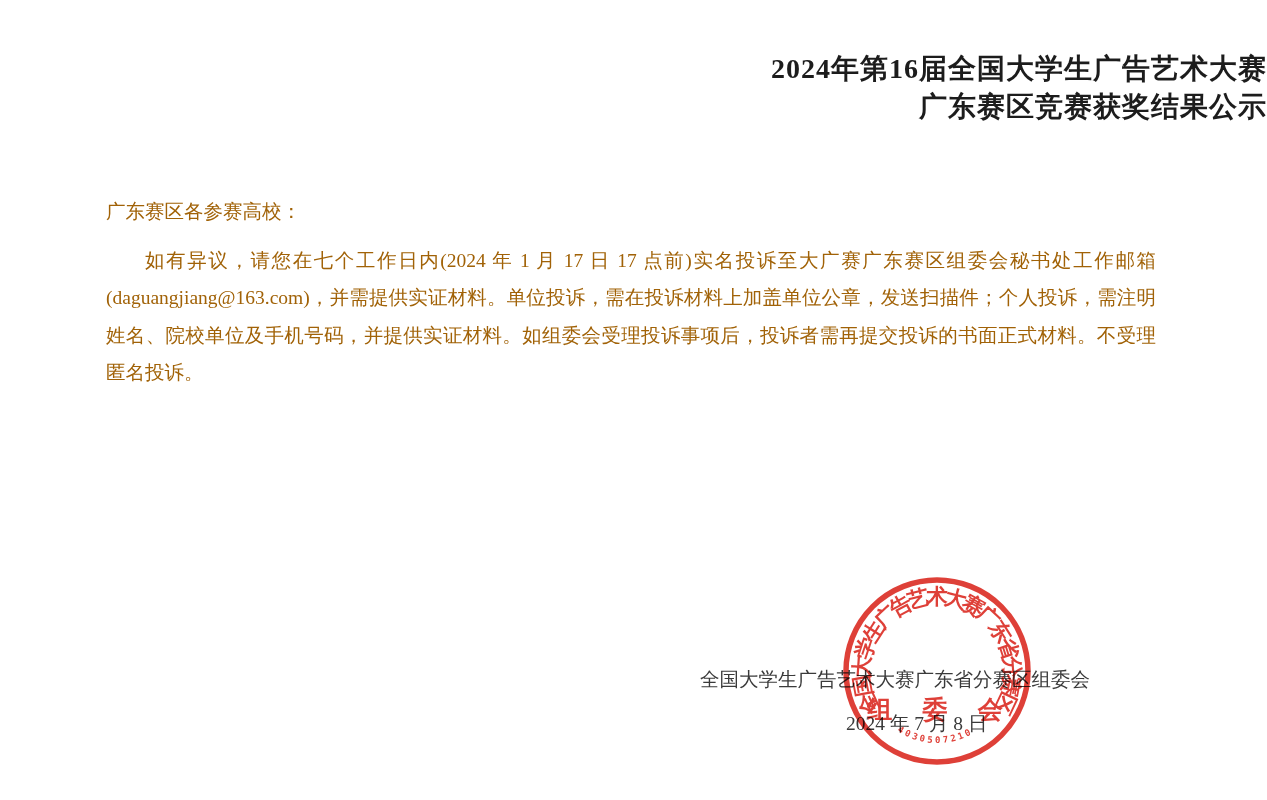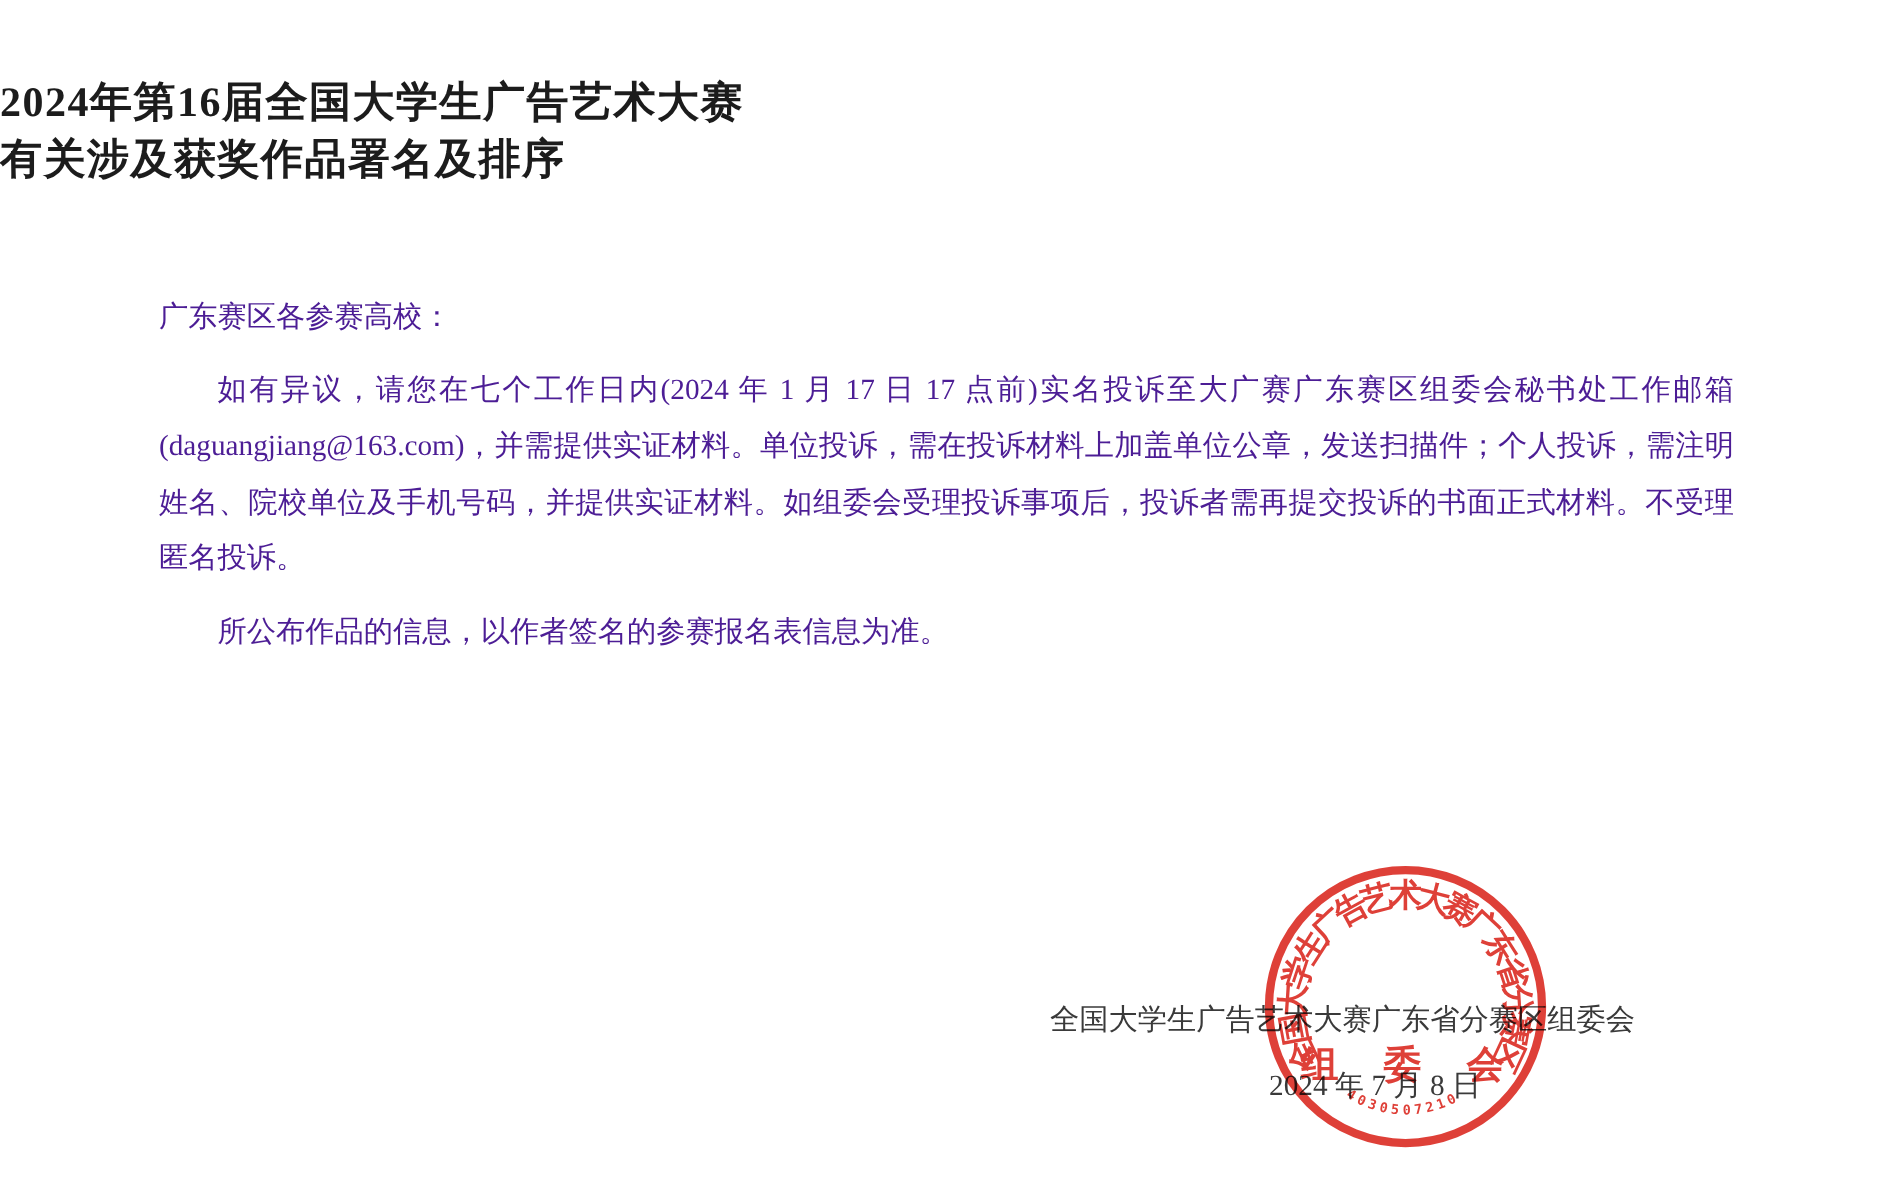--- a/index.html
+++ b/index.html
@@ -20,7 +20,7 @@
     top: 50px;
     left: 0;
     width: 100%;
-    text-align: left;
+    text-align: right;
     font-size: 28px;
     font-weight: bold;
     line-height: 38px;

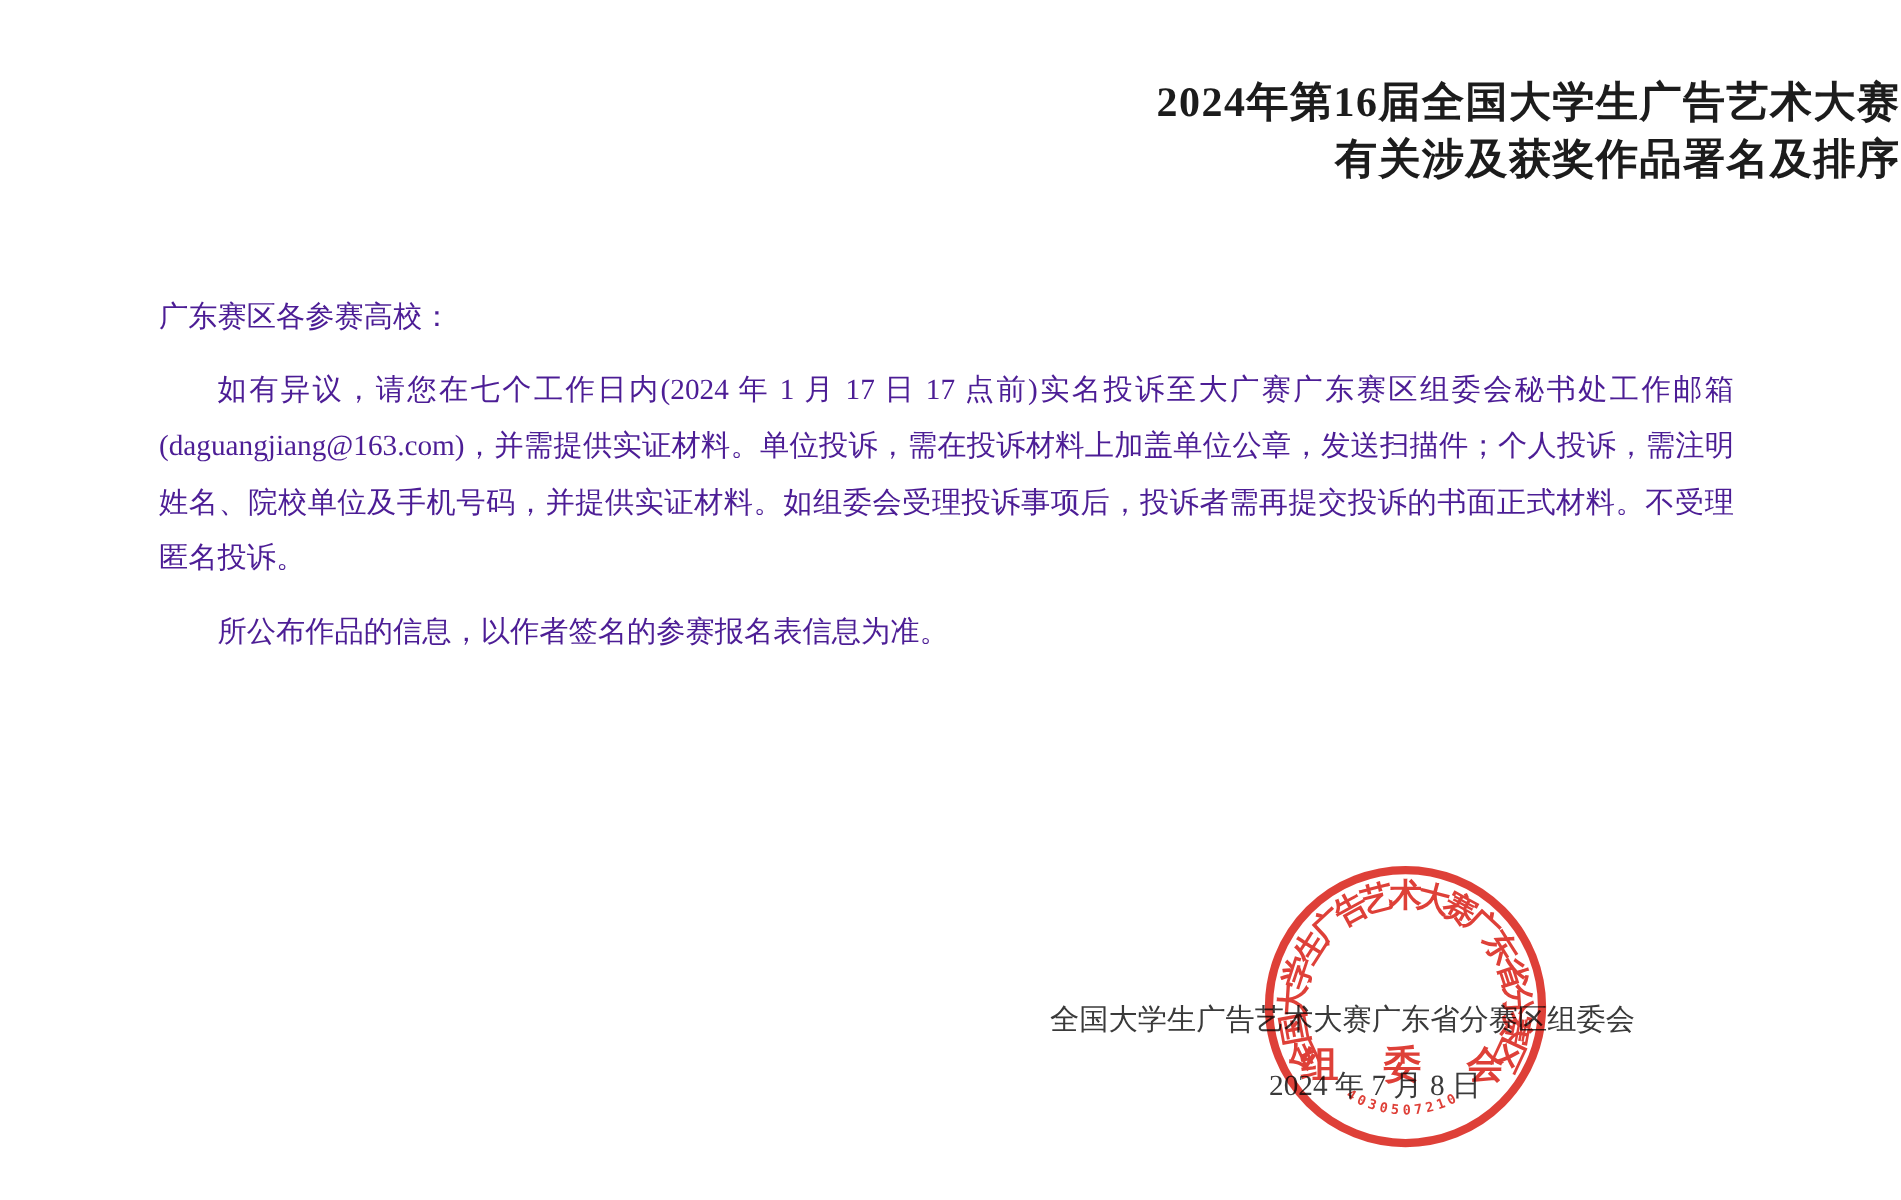--- a/index.html
+++ b/index.html
@@ -80,7 +80,7 @@
 
   <div class="title-block">
     <div>2024年第16届全国大学生广告艺术大赛</div>
-    <div>有关涉及获奖作品署名及排序</div>
+    <div>广东赛区竞赛获奖结果公示</div>
   </div>
 
   <div class="content">

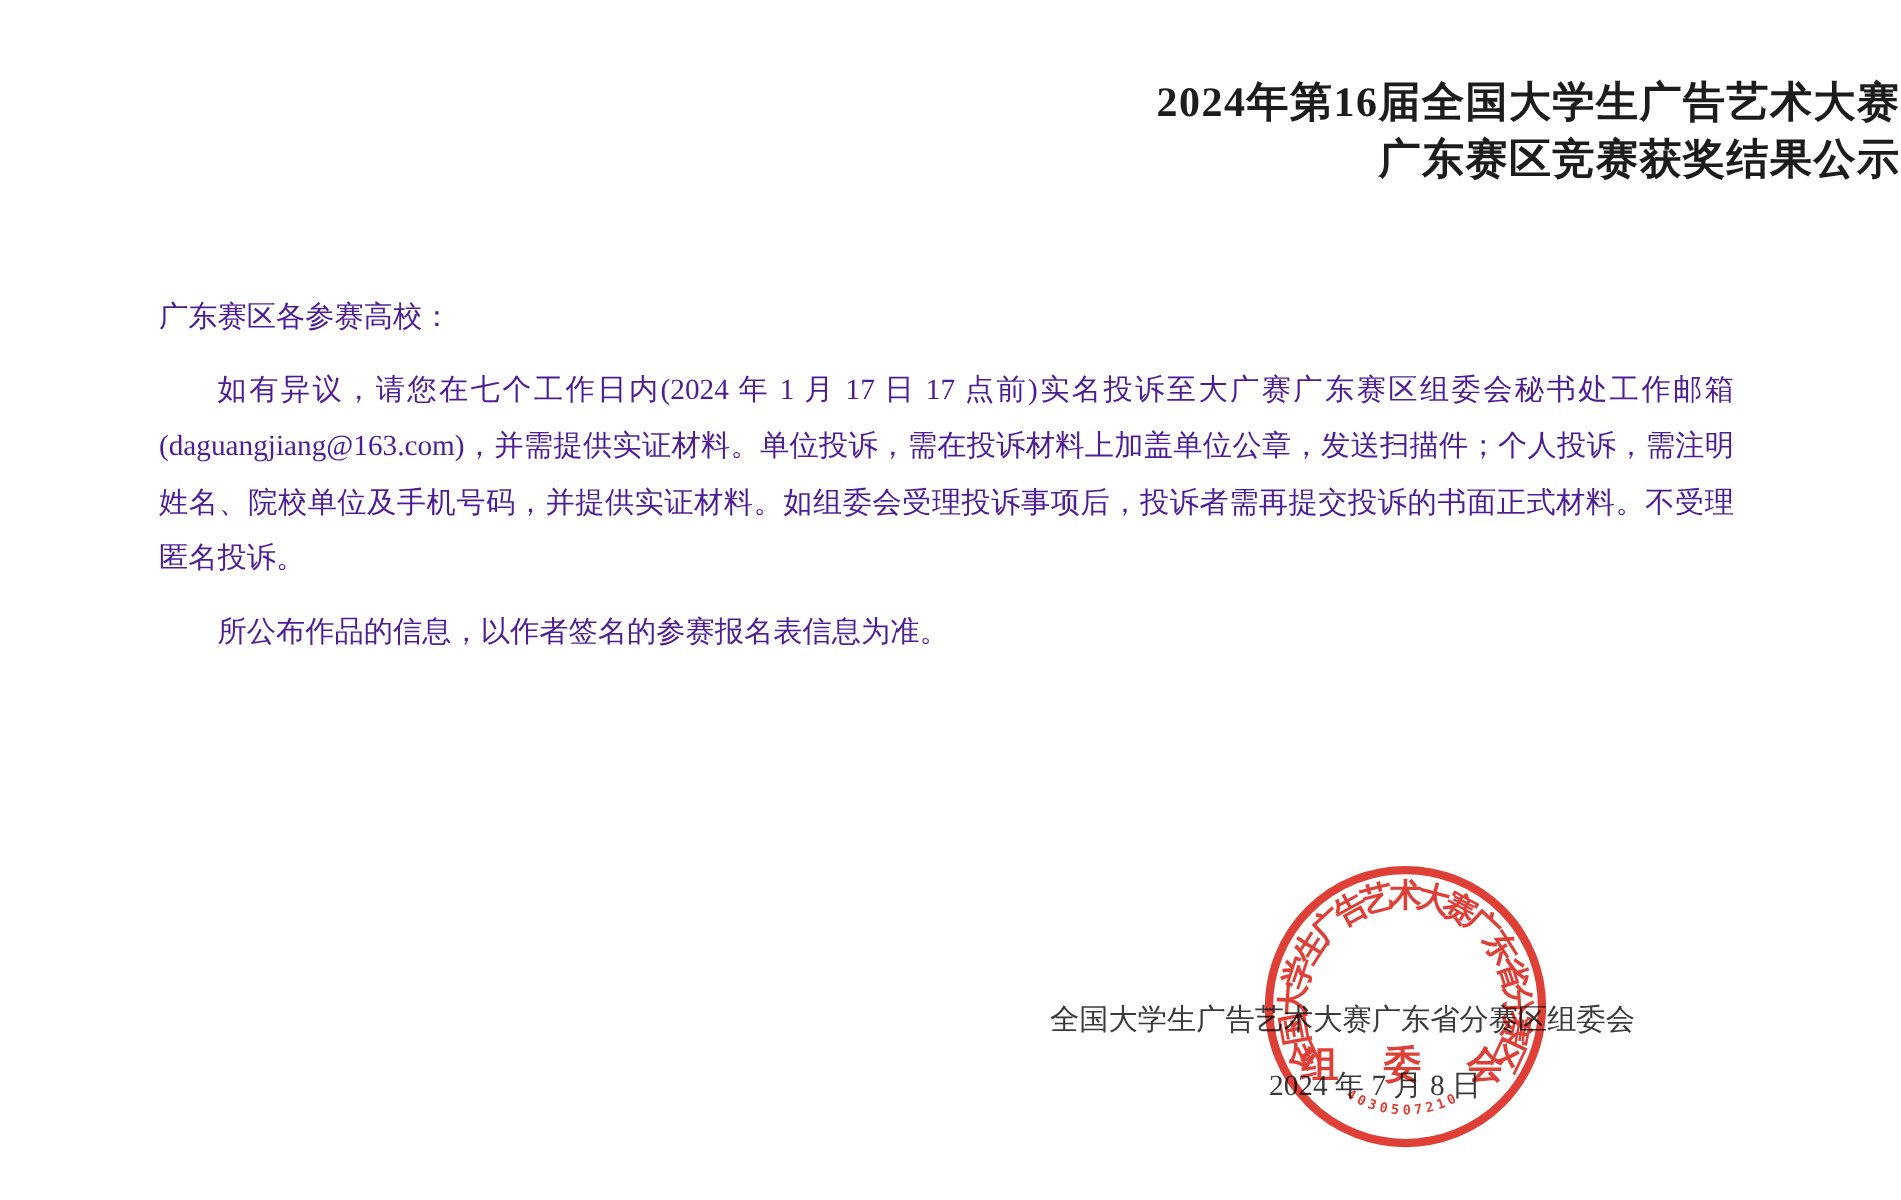--- a/index.html
+++ b/index.html
@@ -34,7 +34,7 @@
     width: 1050px;
     font-size: 19.5px;
     line-height: 37.5px;
-    color: #4c1d95;
+    color: #a16207;
     text-align: justify;
   }
   .content .salutation {

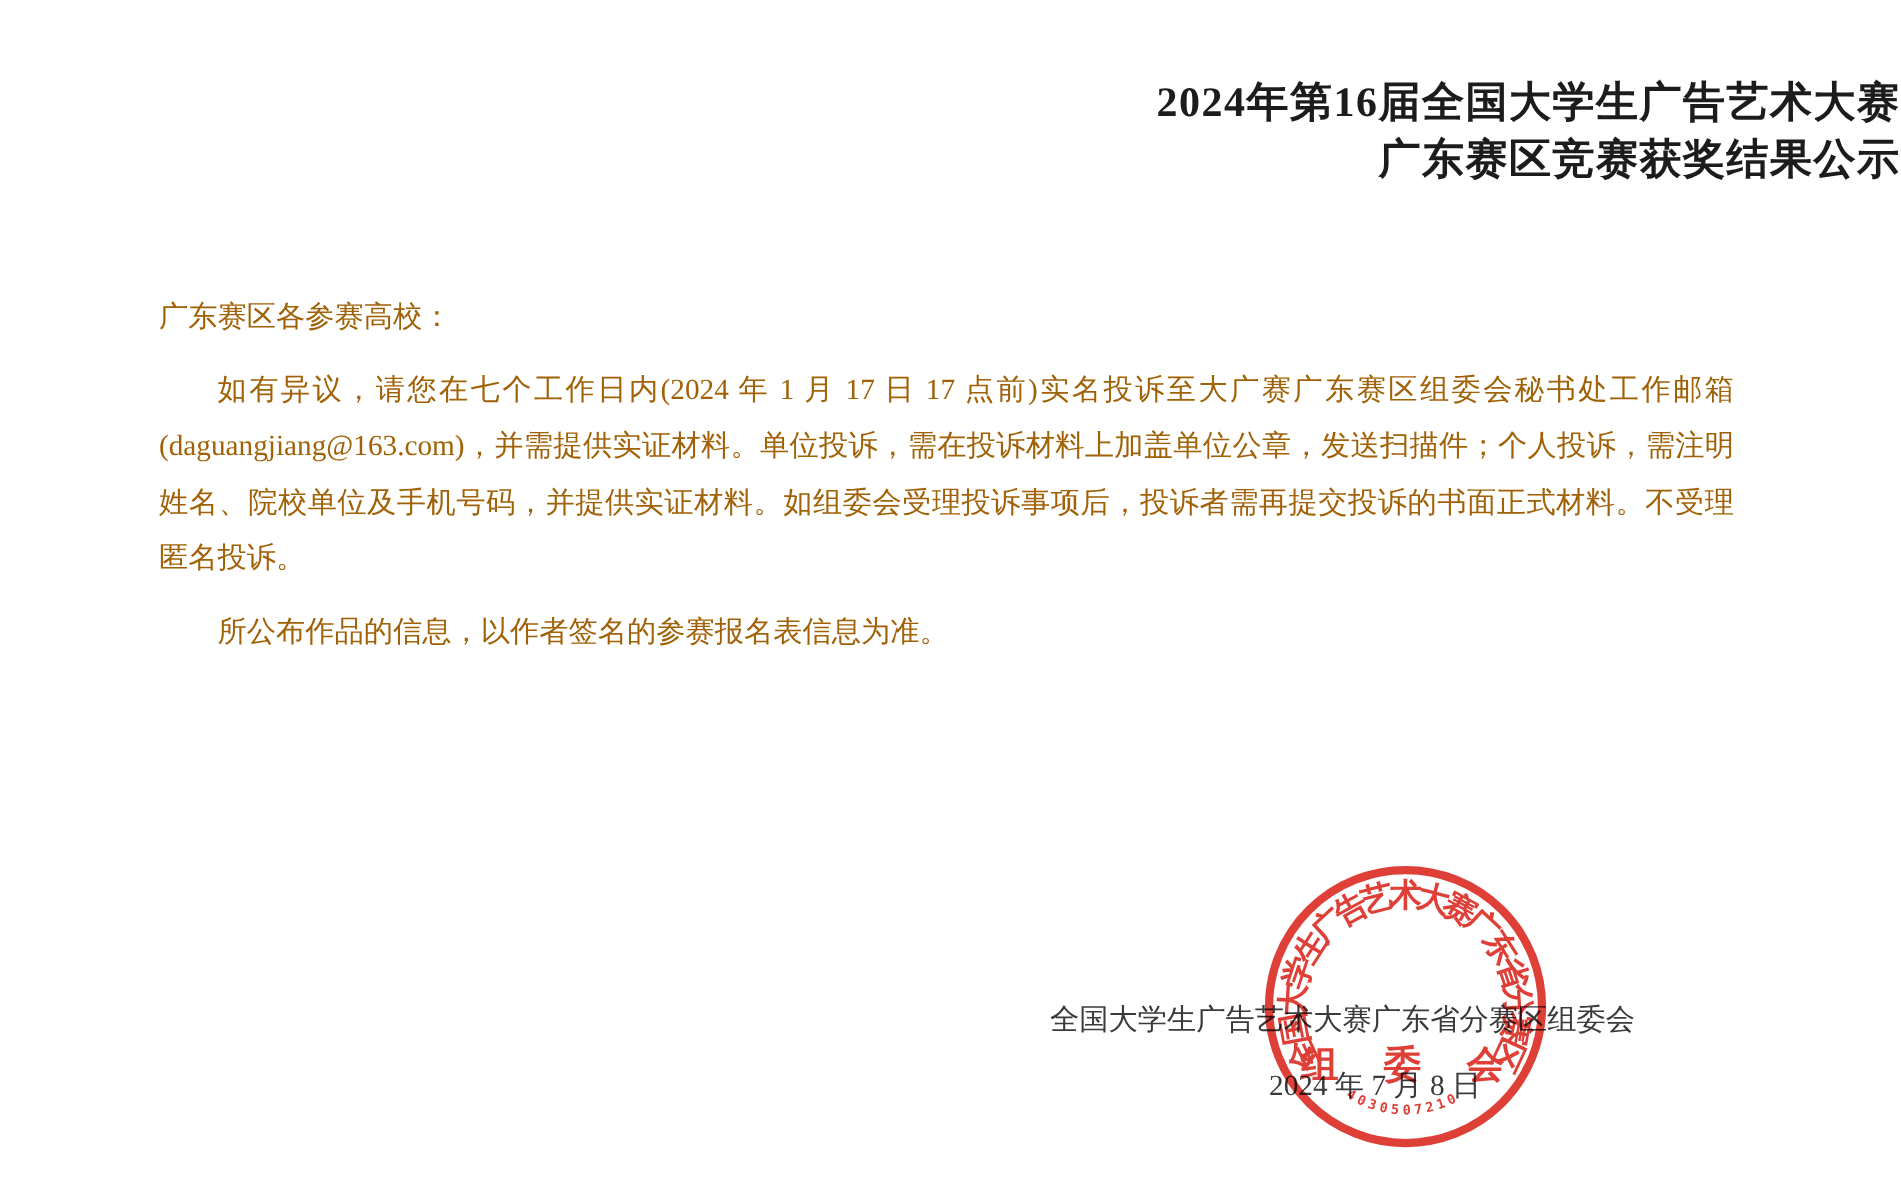--- a/index.html
+++ b/index.html
@@ -86,7 +86,6 @@
   <div class="content">
     <p class="salutation">广东赛区各参赛高校：</p>
     <p class="para">如有异议，请您在七个工作日内(2024 年 1 月 17 日 17 点前)实名投诉至大广赛广东赛区组委会秘书处工作邮箱(daguangjiang@163.com)，并需提供实证材料。单位投诉，需在投诉材料上加盖单位公章，发送扫描件；个人投诉，需注明姓名、院校单位及手机号码，并提供实证材料。如组委会受理投诉事项后，投诉者需再提交投诉的书面正式材料。不受理匿名投诉。</p>
-    <p class="para">所公布作品的信息，以作者签名的参赛报名表信息为准。</p>
   </div>
 
   <div class="signature-line">全国大学生广告艺术大赛广东省分赛区组委会</div>

